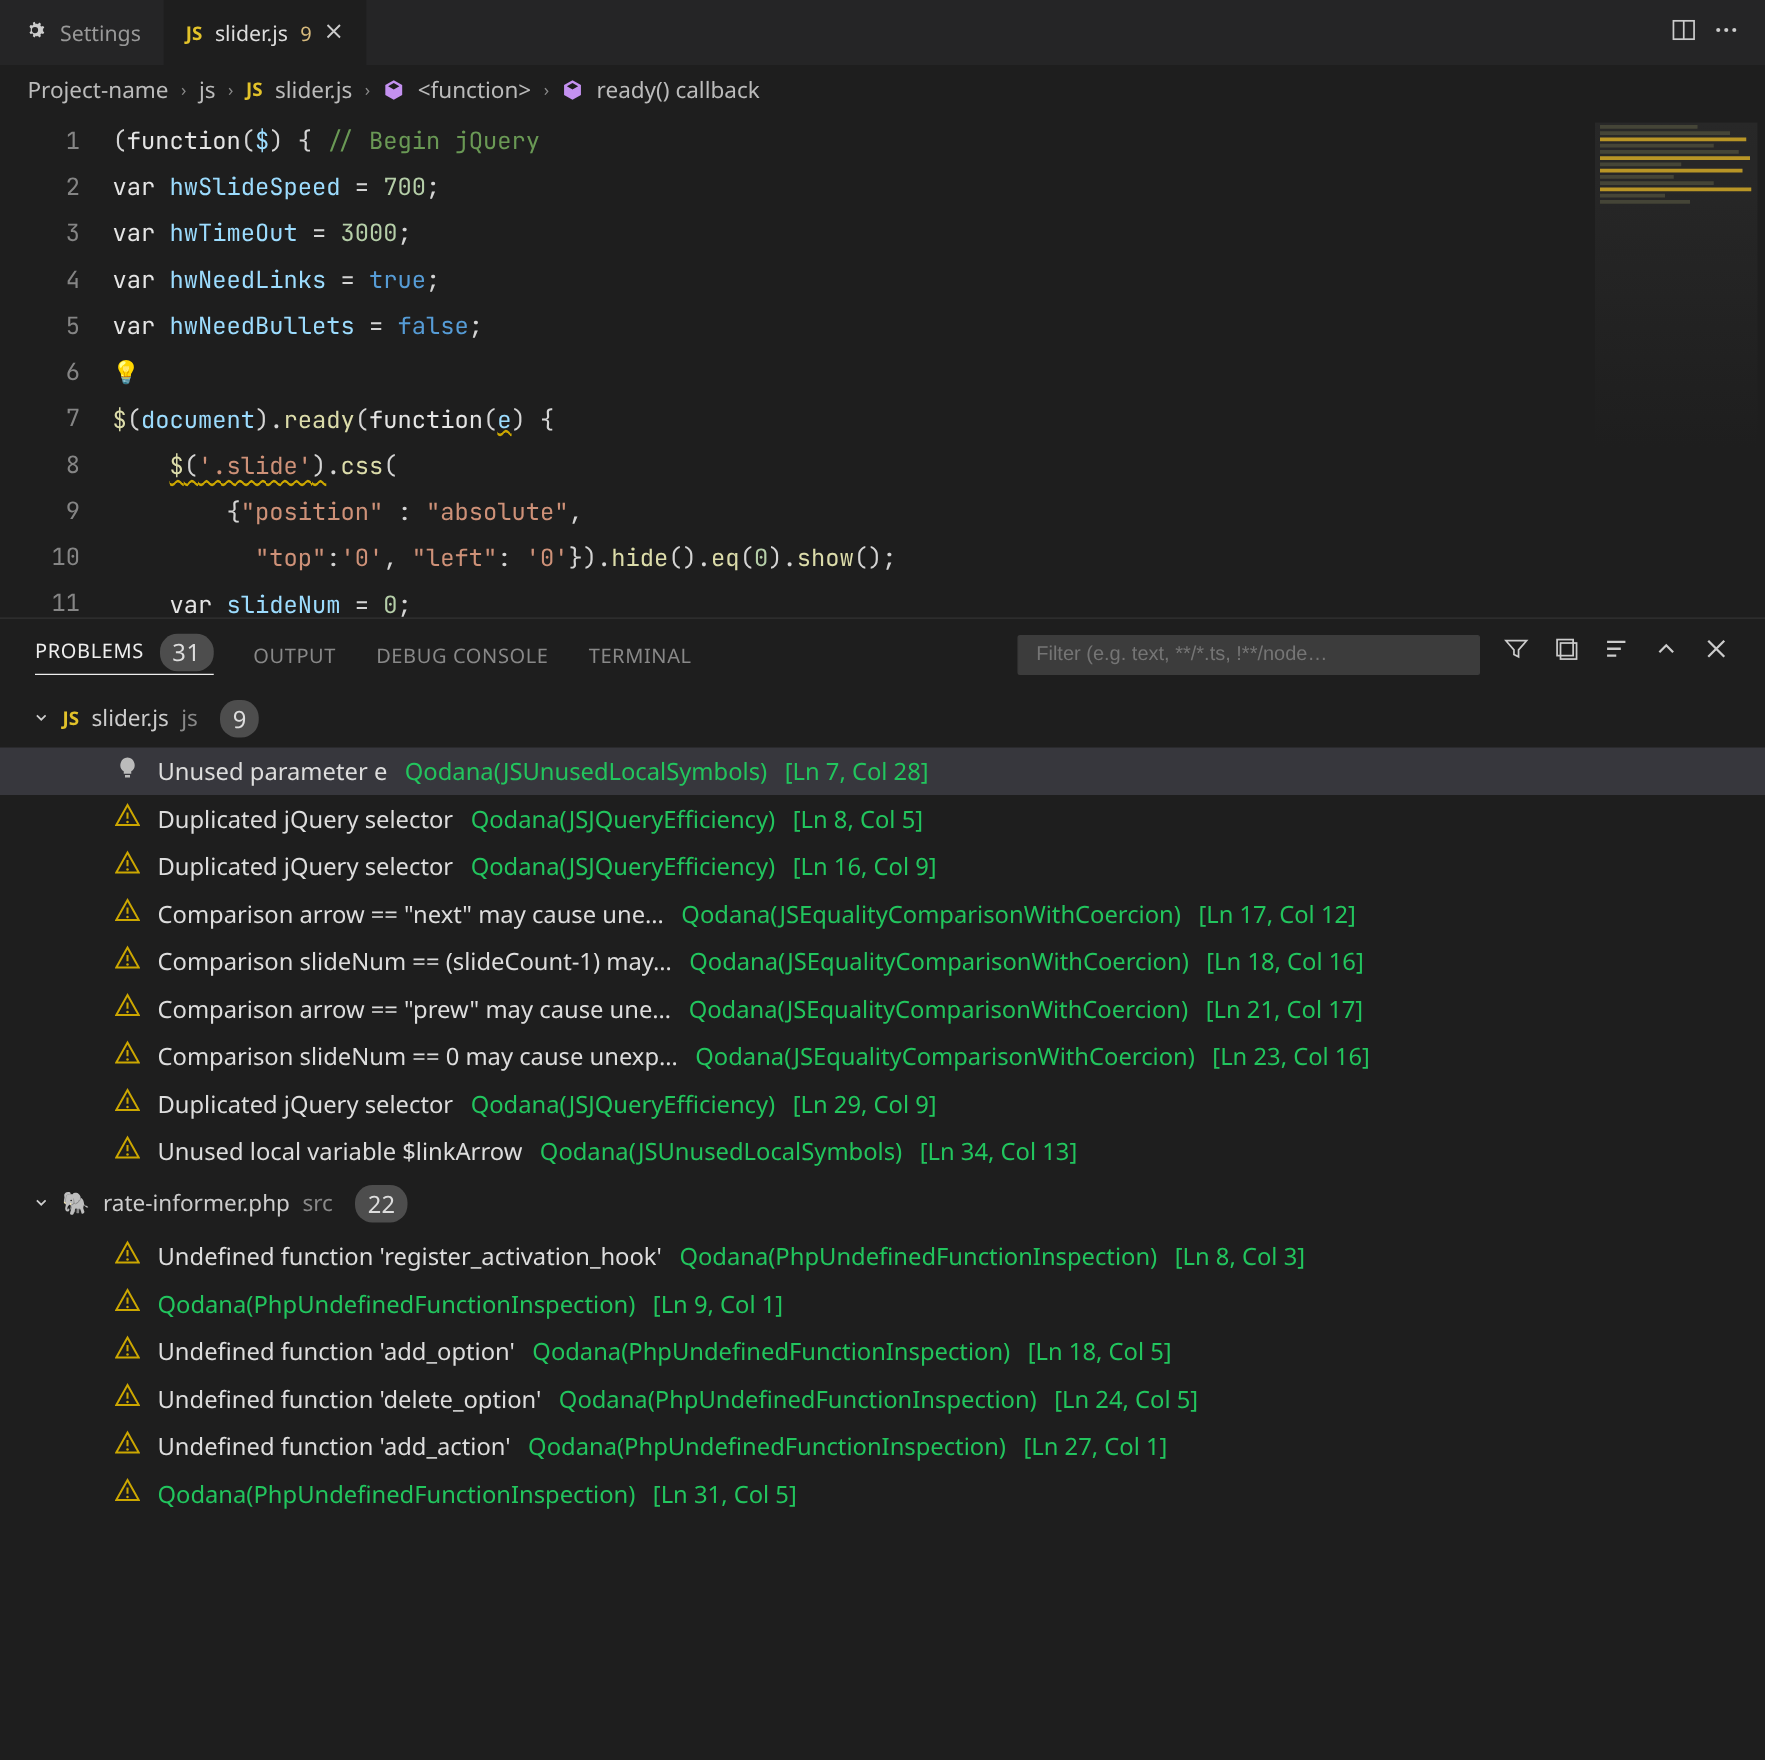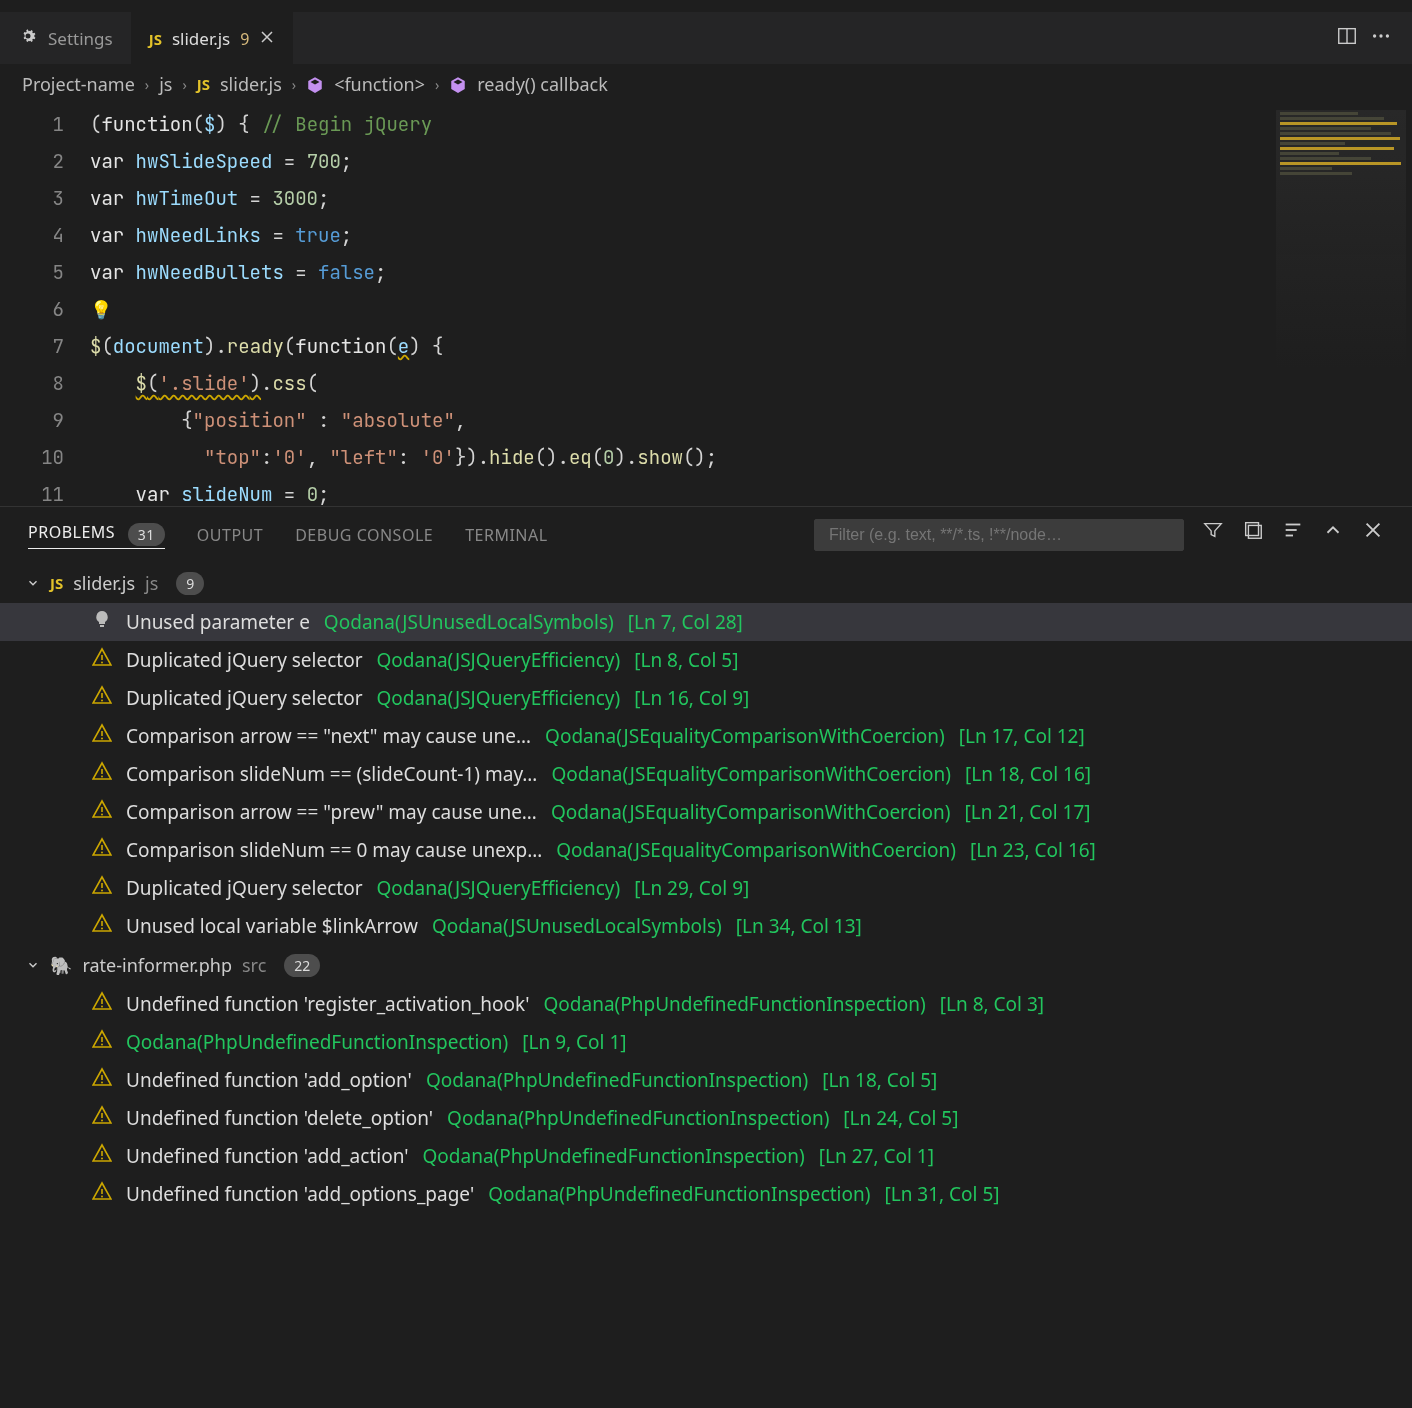--- a/index.html
+++ b/index.html
@@ -7,7 +7,7 @@
 .root { display:flex; flex-direction:column; height:100%; }
 
 
-.tabbar { display:flex; align-items:center; background:#252526; height:52px;margin-top:12px; }
+.tabbar { display:flex; align-items:center; background:#252526; height:52px; }
 .tab { display:flex; align-items:center; gap:10px; padding:0 18px; height:100%; cursor:pointer; color:#999; }
 .tab.settings svg { fill:#ccc; width:20px; height:20px; }
 .tab.active { background:#1e1e1e; color:#ddd; border-top:1px solid #3794ff00; }

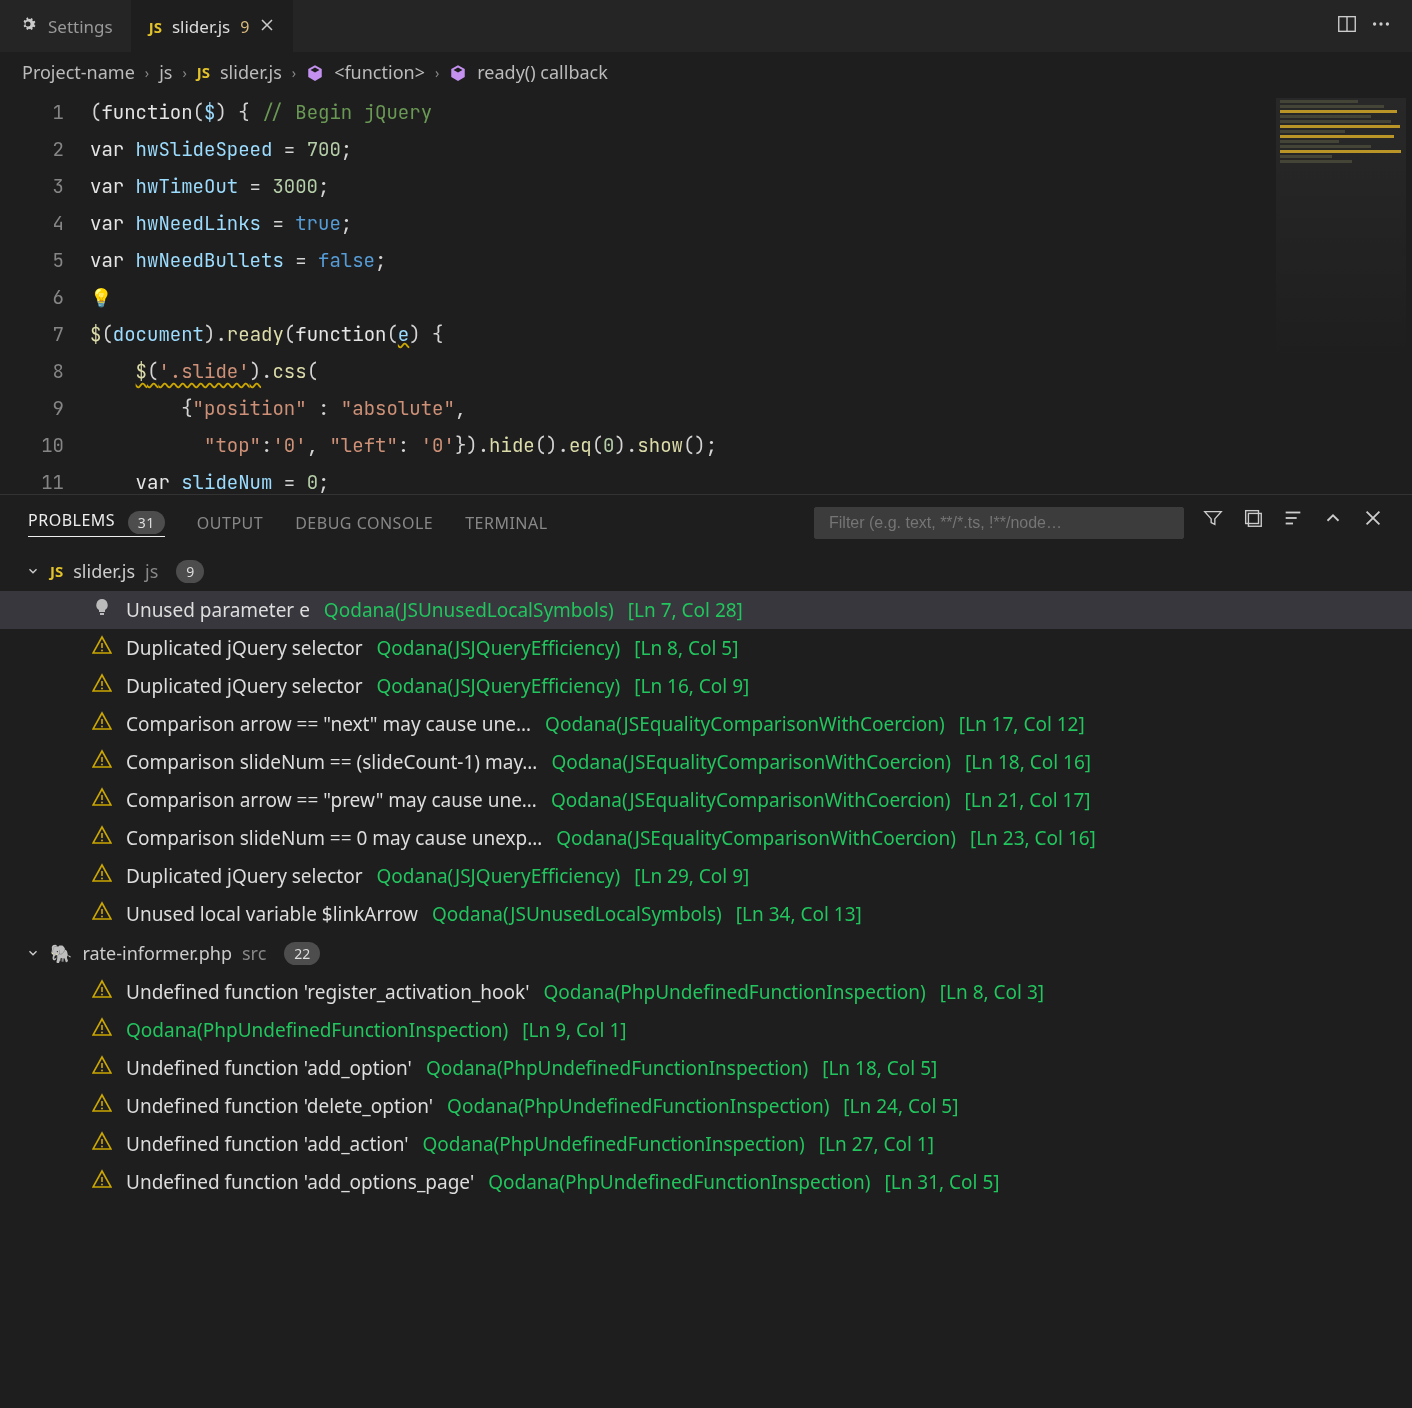--- a/index.html
+++ b/index.html
@@ -47,7 +47,7 @@
 .panel-tabs { display:flex; align-items:center; gap:32px; padding:12px 28px; font-size:16px; }
 .ptab { color:#888; cursor:pointer; letter-spacing:.5px; }
 .ptab.active { color:#eee; border-bottom:1px solid #eee; padding-bottom:2px; }
-.badge { display:inline-block; min-width:28px; padding:2px 10px; border-radius:14px; background:#4d4d4d; color:#ddd; font-size:14px; text-align:center; margin-left:8px; vertical-align:middle;}
+.badge { display:inline-block; min-width:28px; padding:2px 10px; border-radius:14px; background:#4d4d4d; color:#ddd; font-size:19px; text-align:center; margin-left:8px; vertical-align:middle;}
 .panel-right { margin-left:auto; display:flex; gap:18px; align-items:flex-start;}
 .filter { background:#3c3c3c; border:1px solid #3c3c3c; color:#888; padding:6px 14px; width:370px; font-size:16px; border-radius:2px;}
 .panel-right svg { width:22px; height:22px; fill:#ccc; }

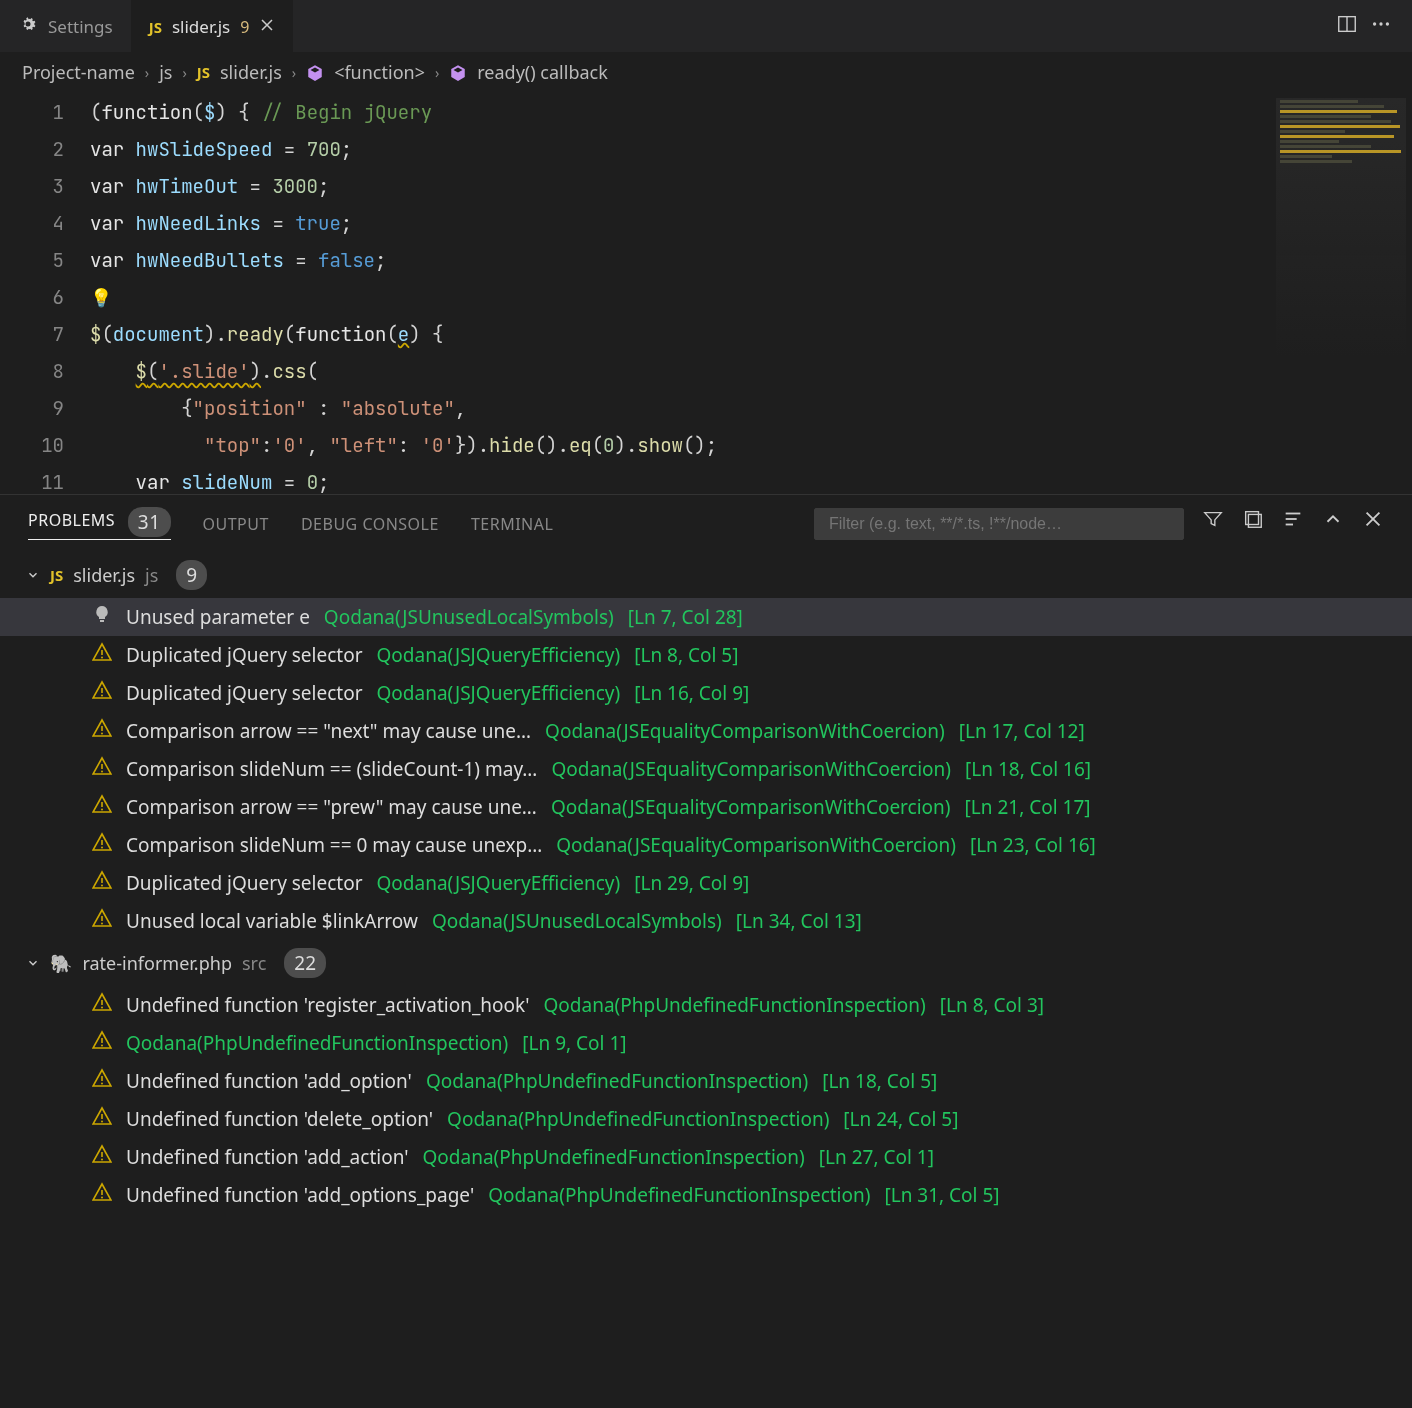--- a/index.html
+++ b/index.html
@@ -344,7 +344,6 @@
               <line x1="10" y1="8" x2="10" y2="13" stroke="#cca700" stroke-width="1.6"></line>
               <circle cx="10" cy="15.5" r="1" fill="#cca700"></circle>
             </svg></span>
-          <span class="msg">Undefined function 'add_options_page'</span>
           <span class="source">Qodana(PhpUndefinedFunctionInspection)</span>
           <span class="loc">[Ln 31, Col 5]</span>
         </div>

